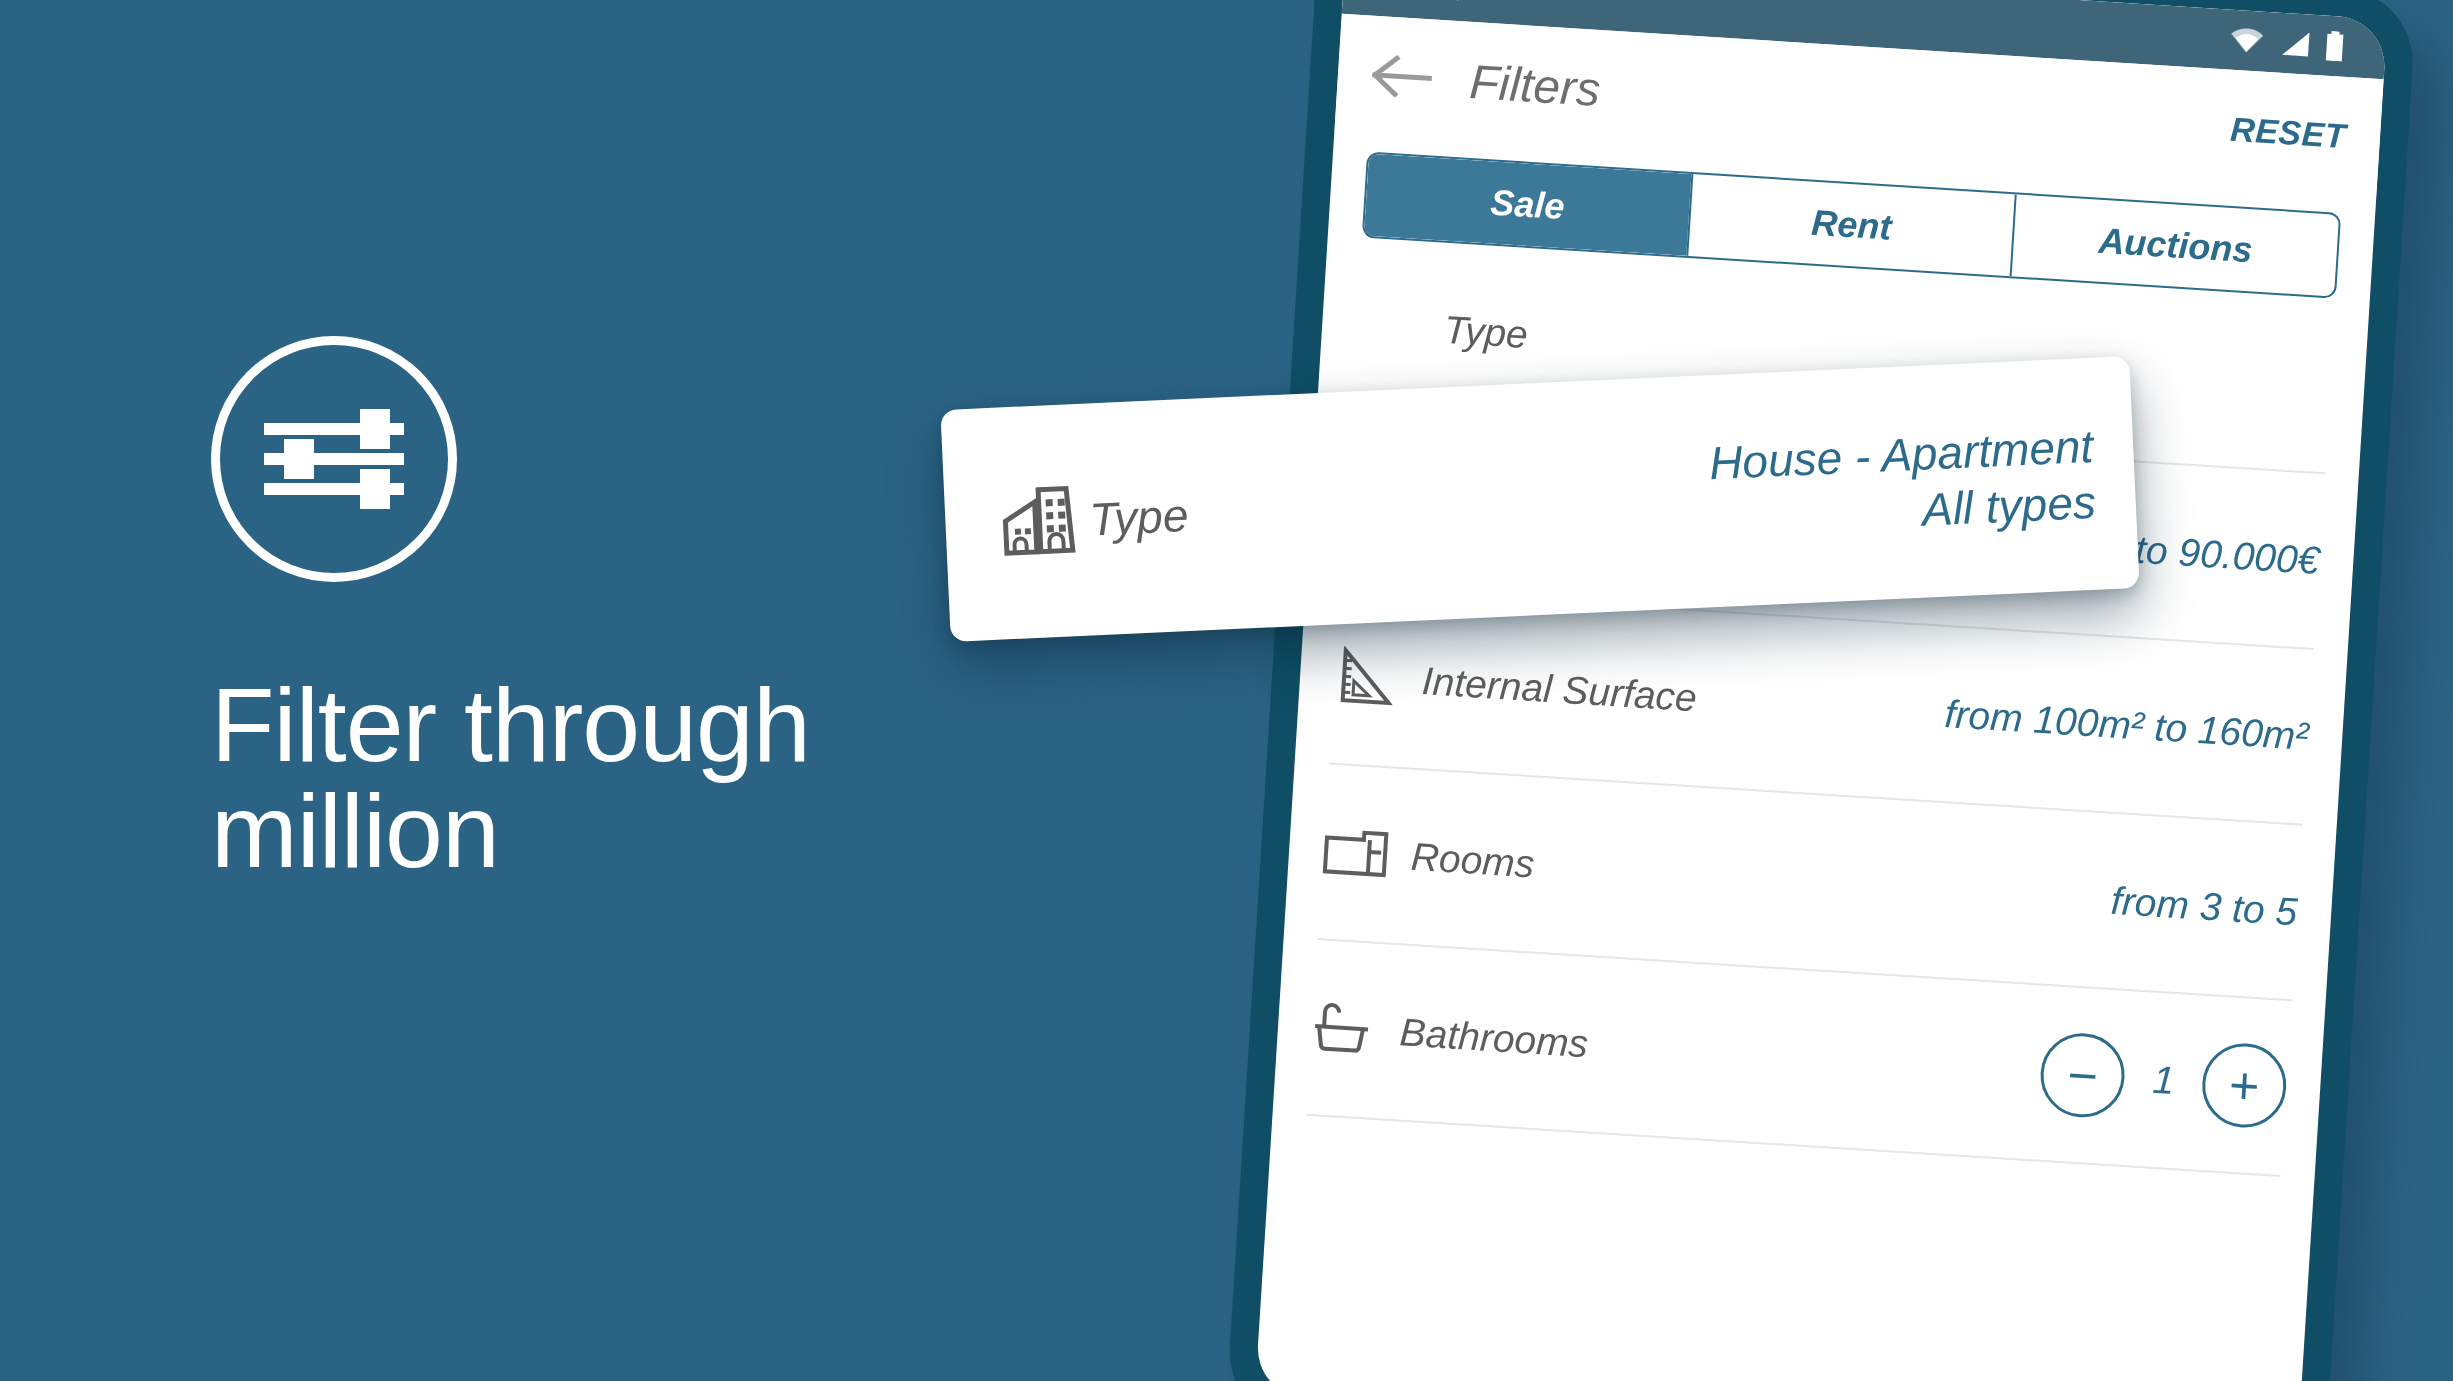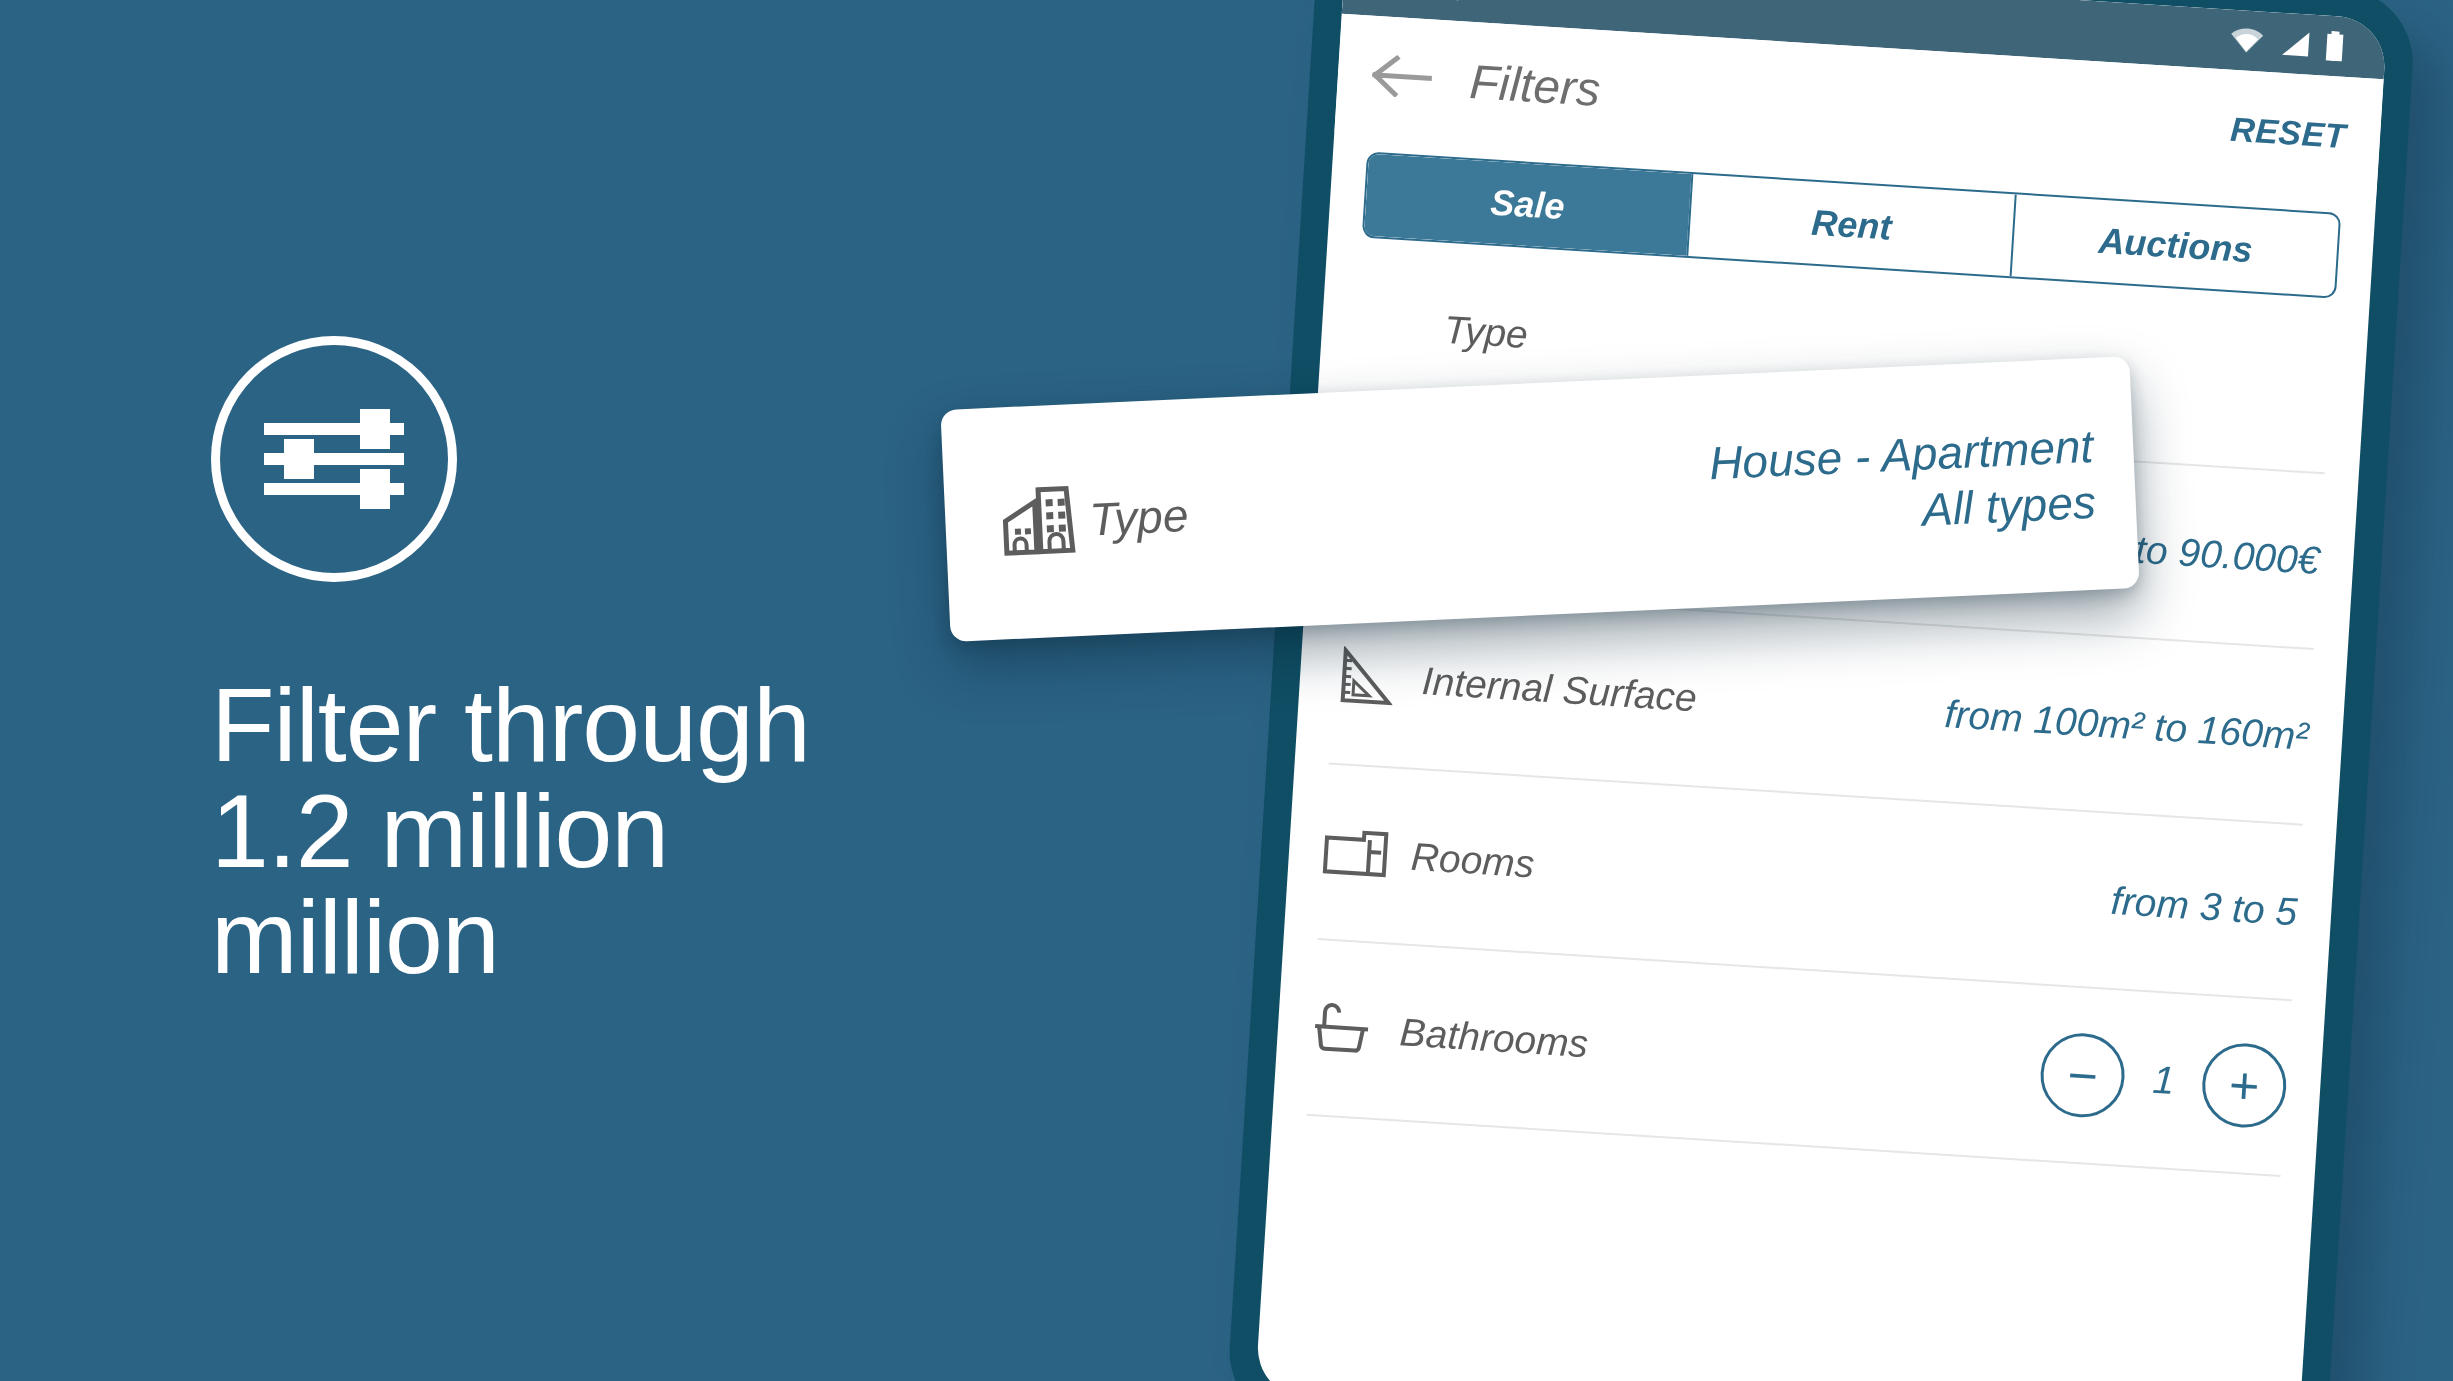--- a/index.html
+++ b/index.html
@@ -167,7 +167,6 @@
 
   <div id="headline">
     <span class="l">Filter through</span>
-    <span class="l">1.2 million</span>
     <span class="l">million</span>
   </div>
 

